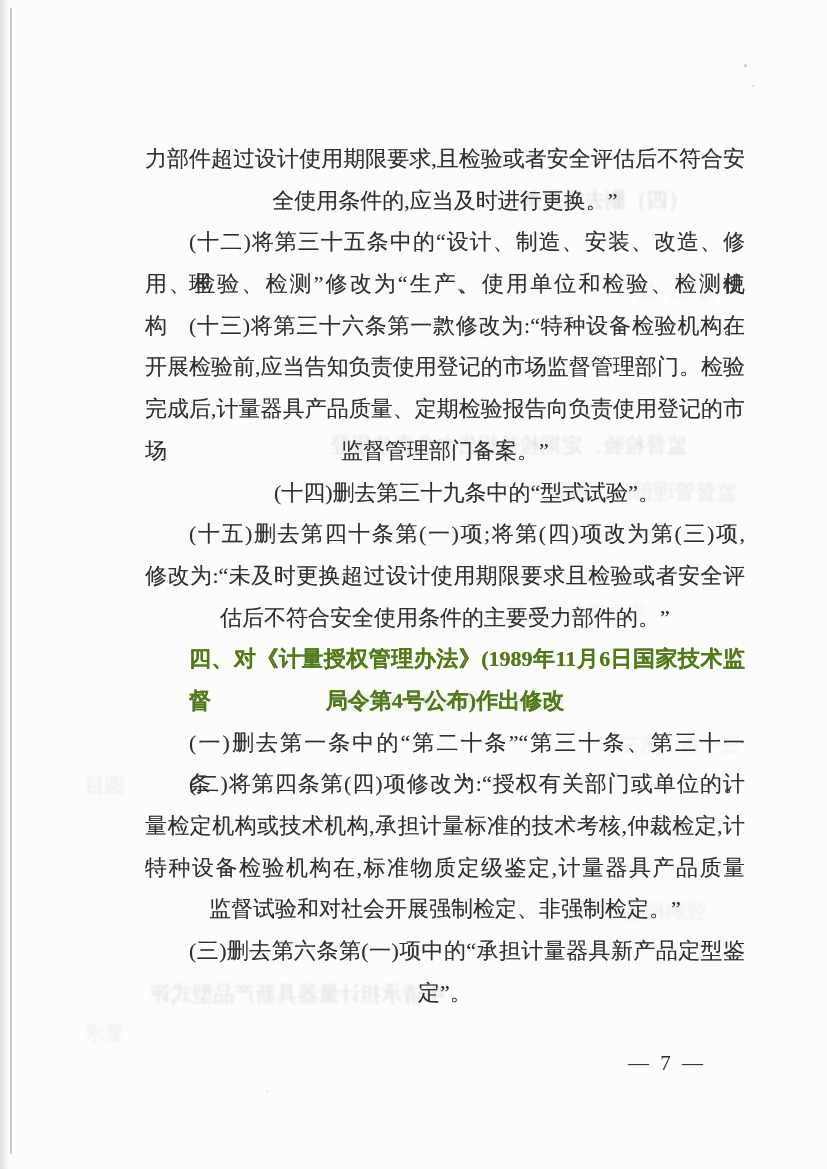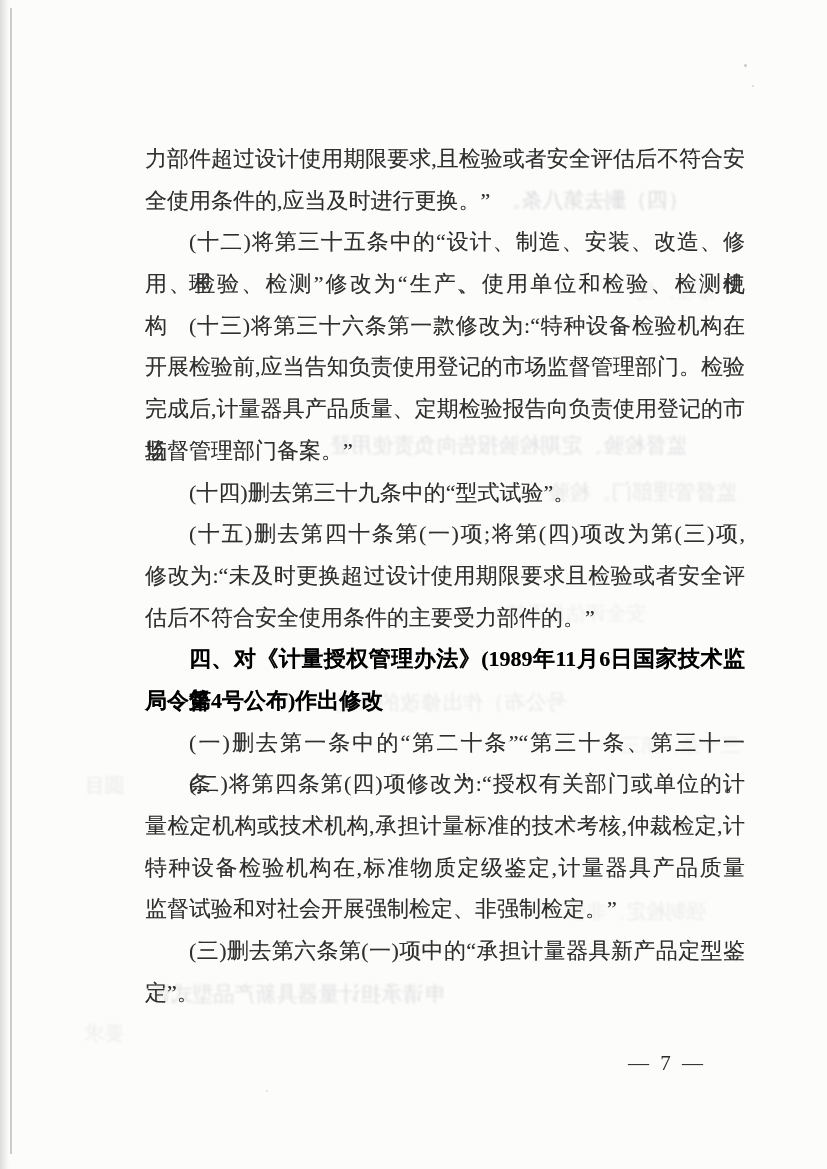--- a/index.html
+++ b/index.html
@@ -34,6 +34,7 @@
     font-size:22px;color:#2f2f2f;
     white-space:nowrap;
     text-shadow:0 0 .5px rgba(70,70,70,.45);
+    text-align:center;
   }
   .line.justify{
     white-space:normal;

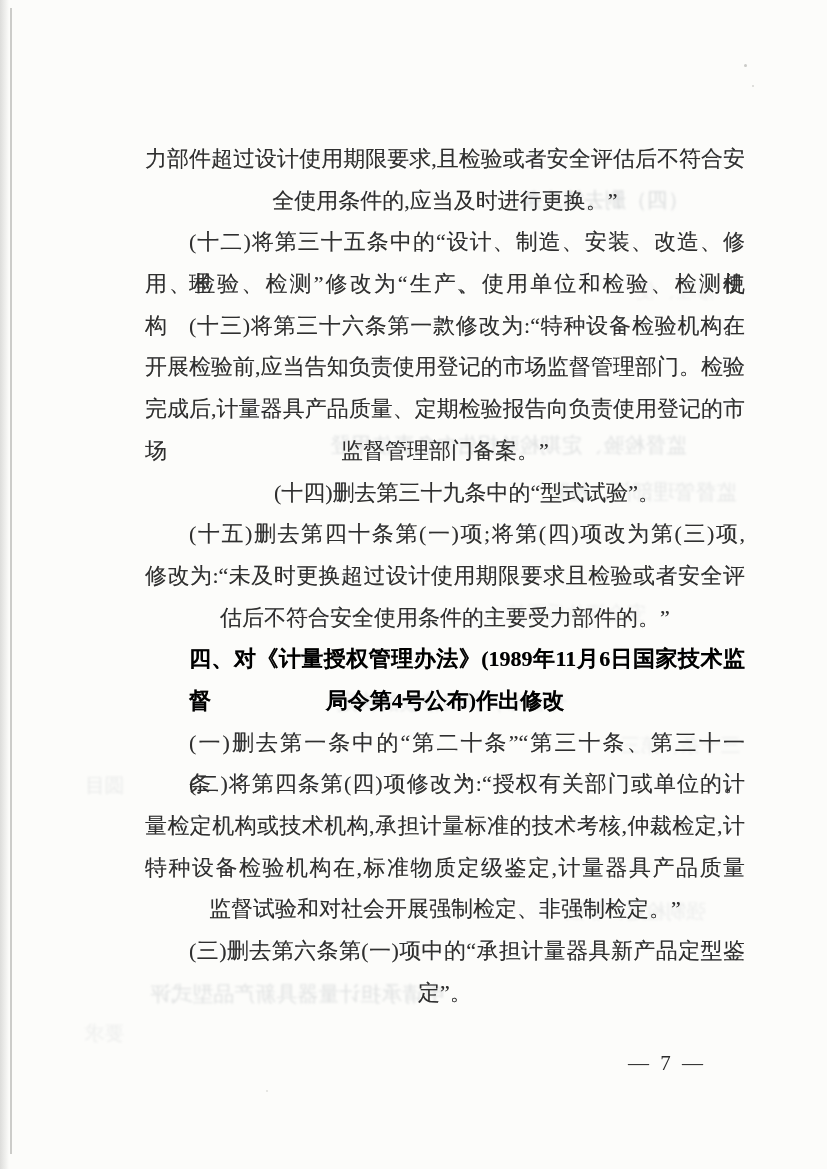--- a/index.html
+++ b/index.html
@@ -43,7 +43,7 @@
     text-align-last:justify;
   }
   .line.indent{padding-left:44px;}
-  .line.bold{font-weight:bold;color:#000000;text-shadow:0 0 .6px rgba(30,30,30,.6);}
+  .line.bold{font-weight:bold;color:#4d7c0f;text-shadow:0 0 .6px rgba(30,30,30,.6);}
   
   .page-number{
     position:absolute;left:628px;top:1051px;

